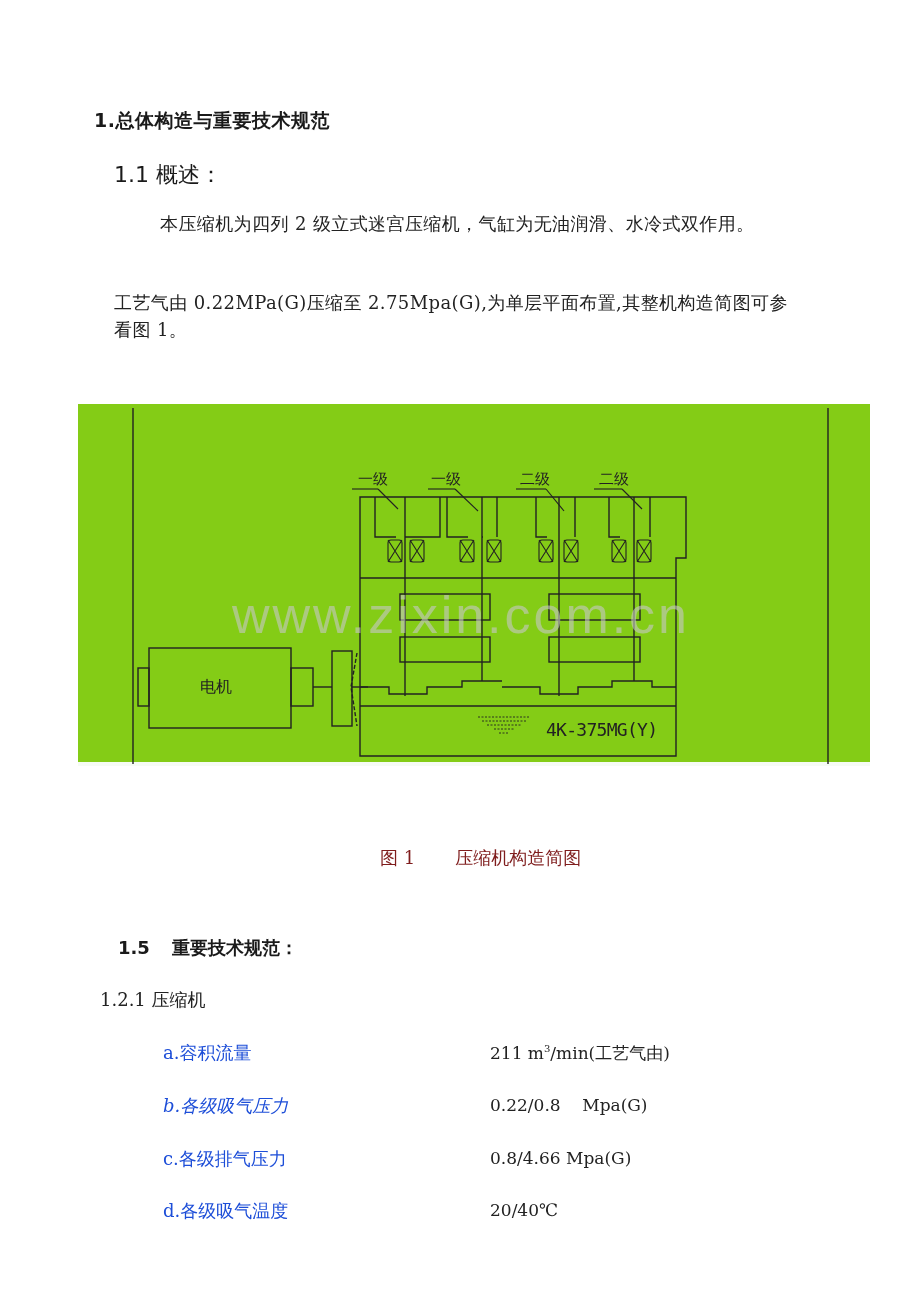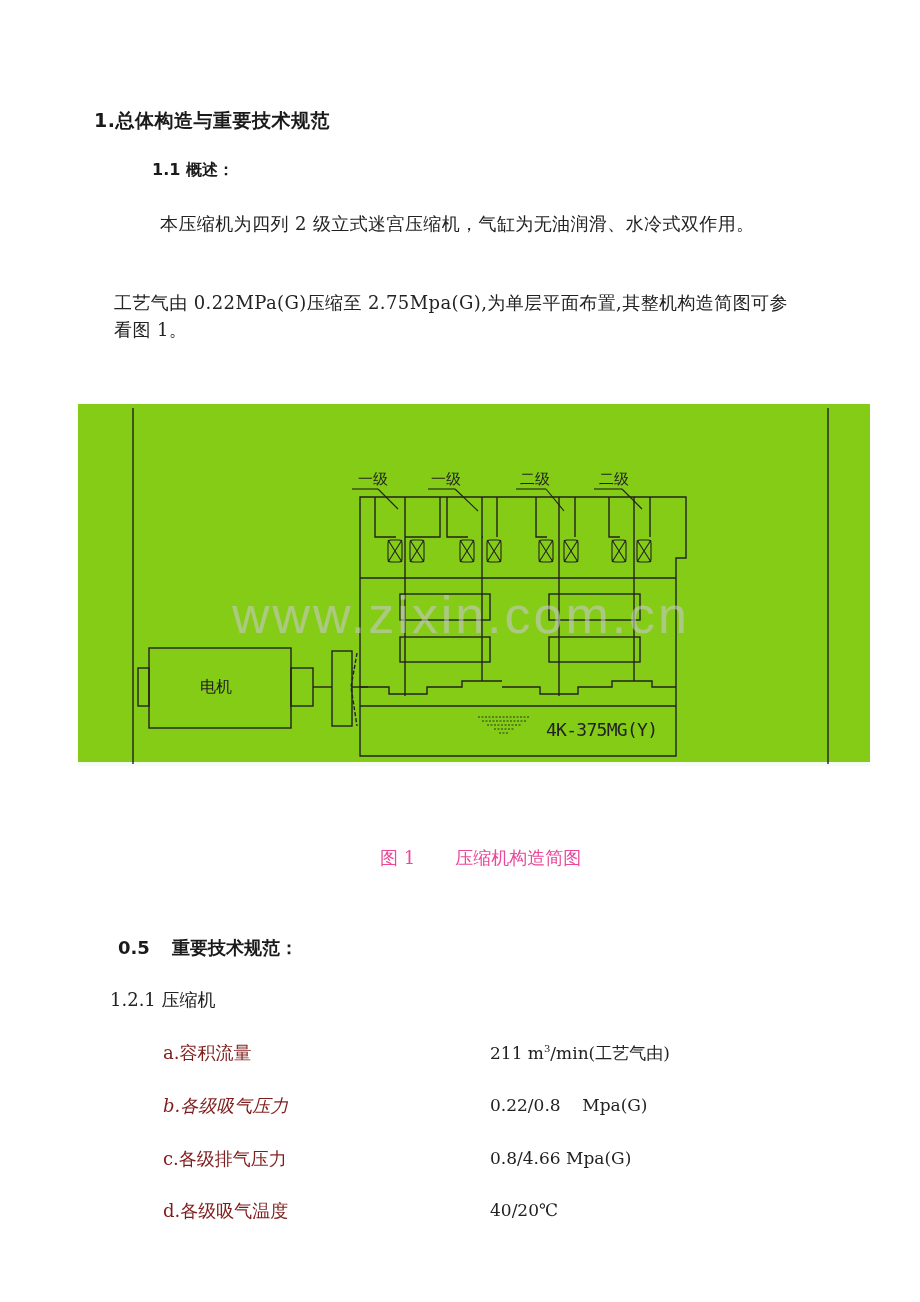--- a/index.html
+++ b/index.html
@@ -24,9 +24,8 @@
     }
     .h11 {
       left: 114px; top: 160px;
-      font-size: 16px; font-weight: bold;
+      font-size: 22px; font-weight: normal;
       font-family: "DejaVu Sans", "Liberation Sans", sans-serif;
-      margin-left: 38px;
     }
     .para {
       font-size: 18px;

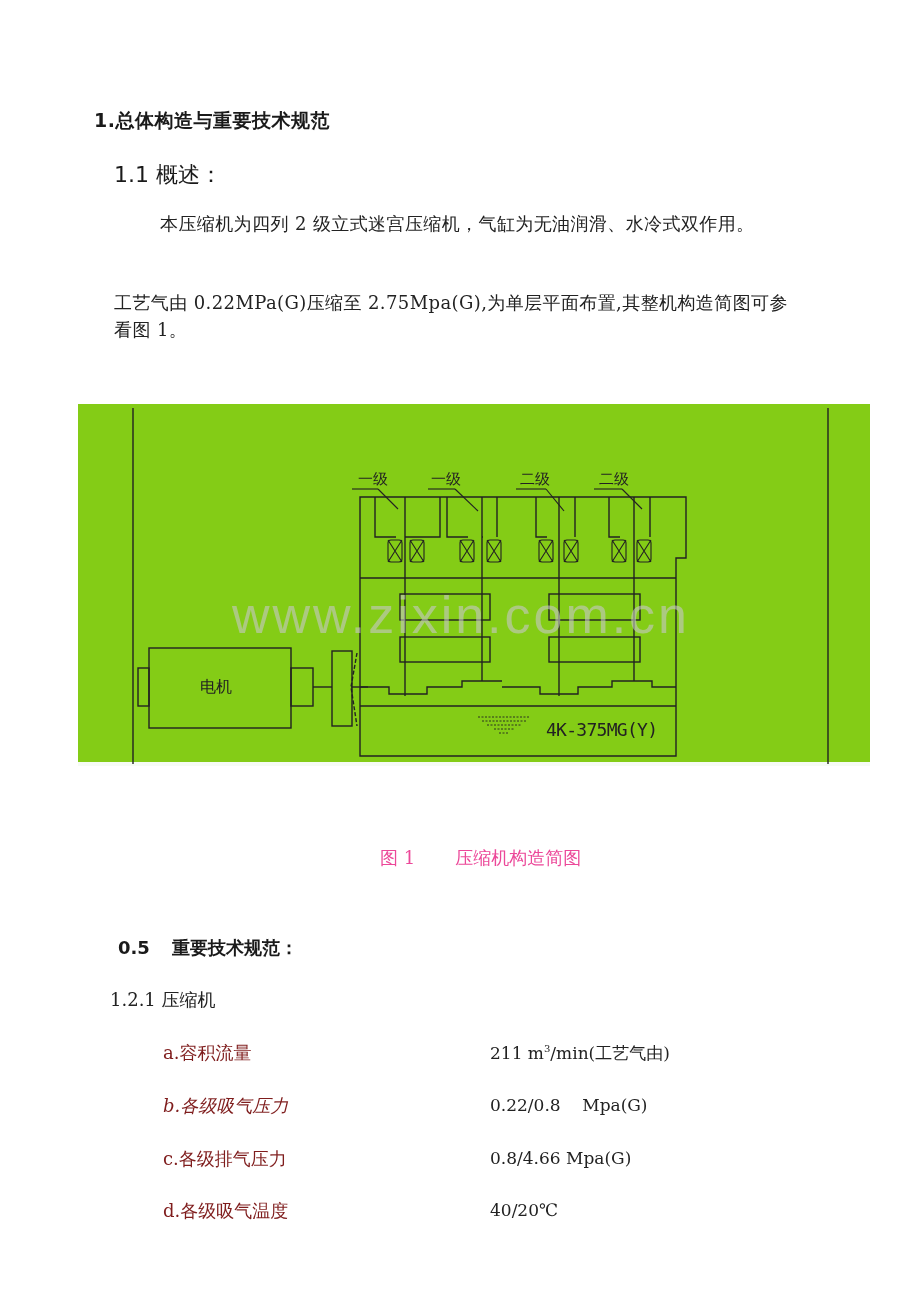--- a/index.html
+++ b/index.html
@@ -46,7 +46,7 @@
     .caption {
       left: 380px; top: 846px;
       font-size: 18px;
-      color: #ec4899;
+      color: #7f1d1d;
     }
     .caption .gap { display: inline-block; width: 40px; }
 

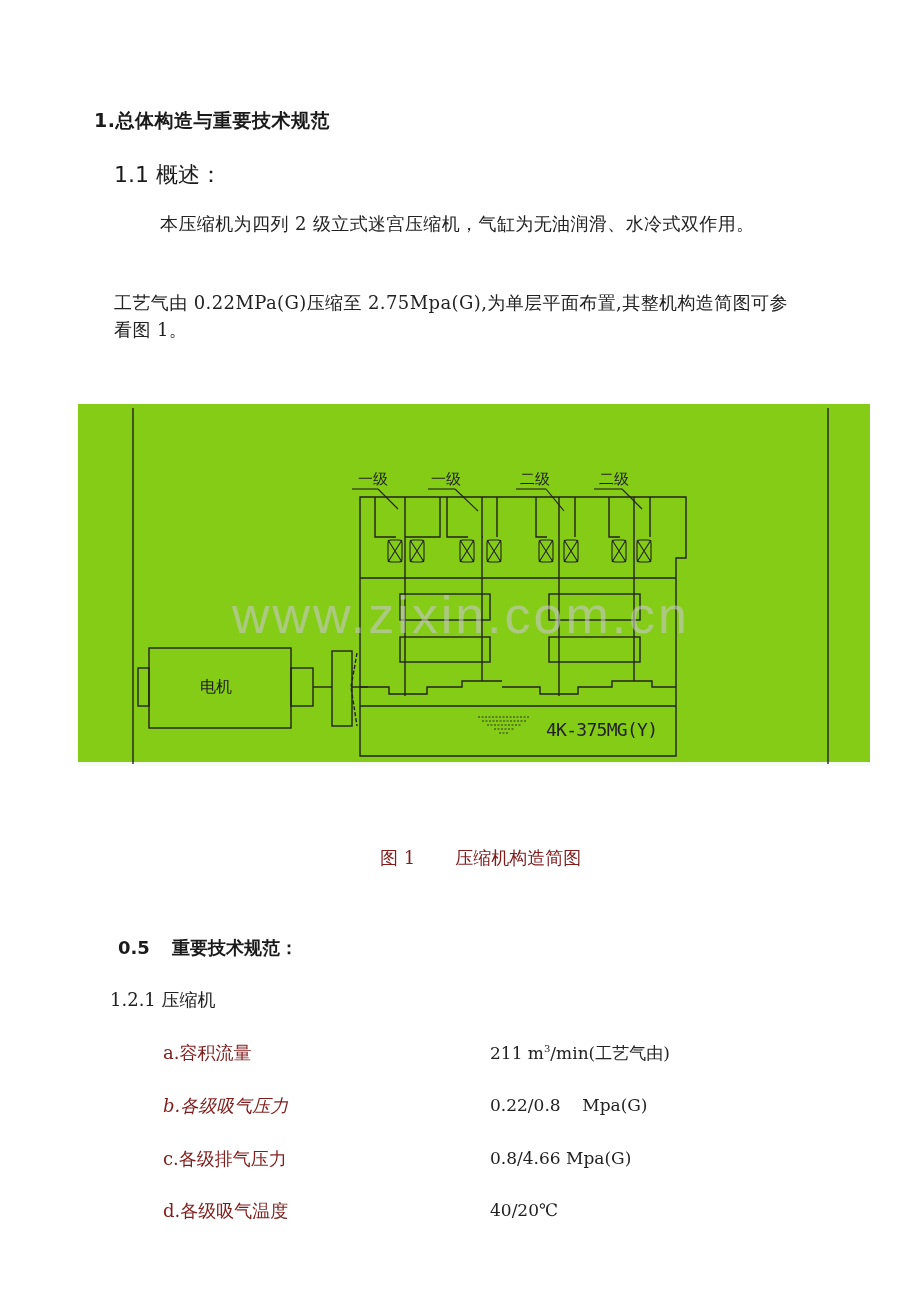--- a/index.html
+++ b/index.html
@@ -198,7 +198,7 @@
 </div>
 
 <div class="abs h12">
-  <span>0.5</span><span class="gap"></span><span>重要技术规范：</span>
+  <span>1.5</span><span class="gap"></span><span>重要技术规范：</span>
 </div>
 <div class="abs h121">1.2.1 压缩机</div>
 

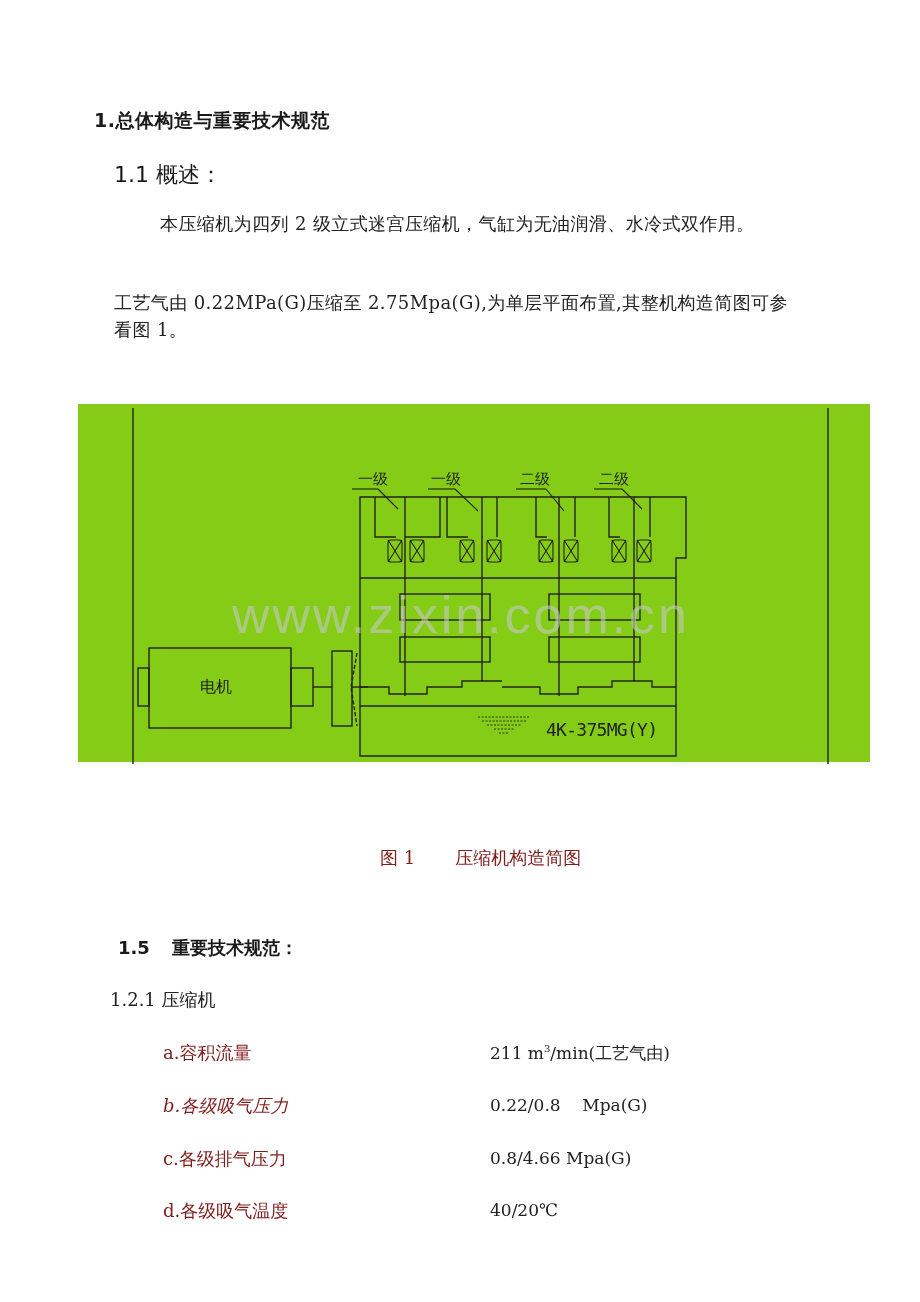--- a/index.html
+++ b/index.html
@@ -57,7 +57,7 @@
     }
     .h12 .gap { display: inline-block; width: 22px; }
     .h121 {
-      left: 110px; top: 988px;
+      left: 100px; top: 988px;
       font-size: 18px;
       color: #222;
     }

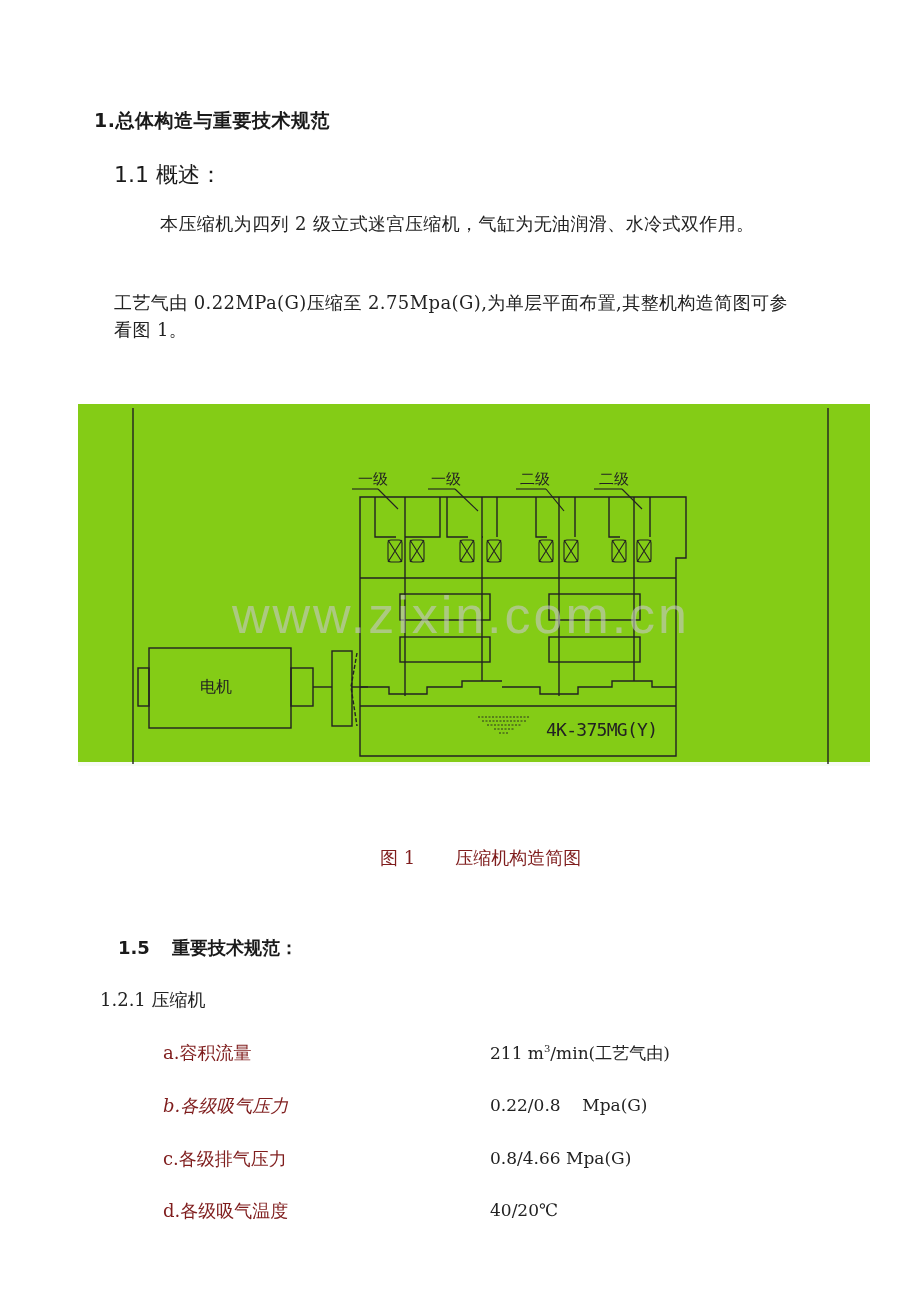--- a/index.html
+++ b/index.html
@@ -64,7 +64,7 @@
     .spec-label {
       left: 163px;
       font-size: 18px;
-      color: #7f1d1d;
+      color: #1d4ed8;
     }
     .spec-value {
       left: 490px;

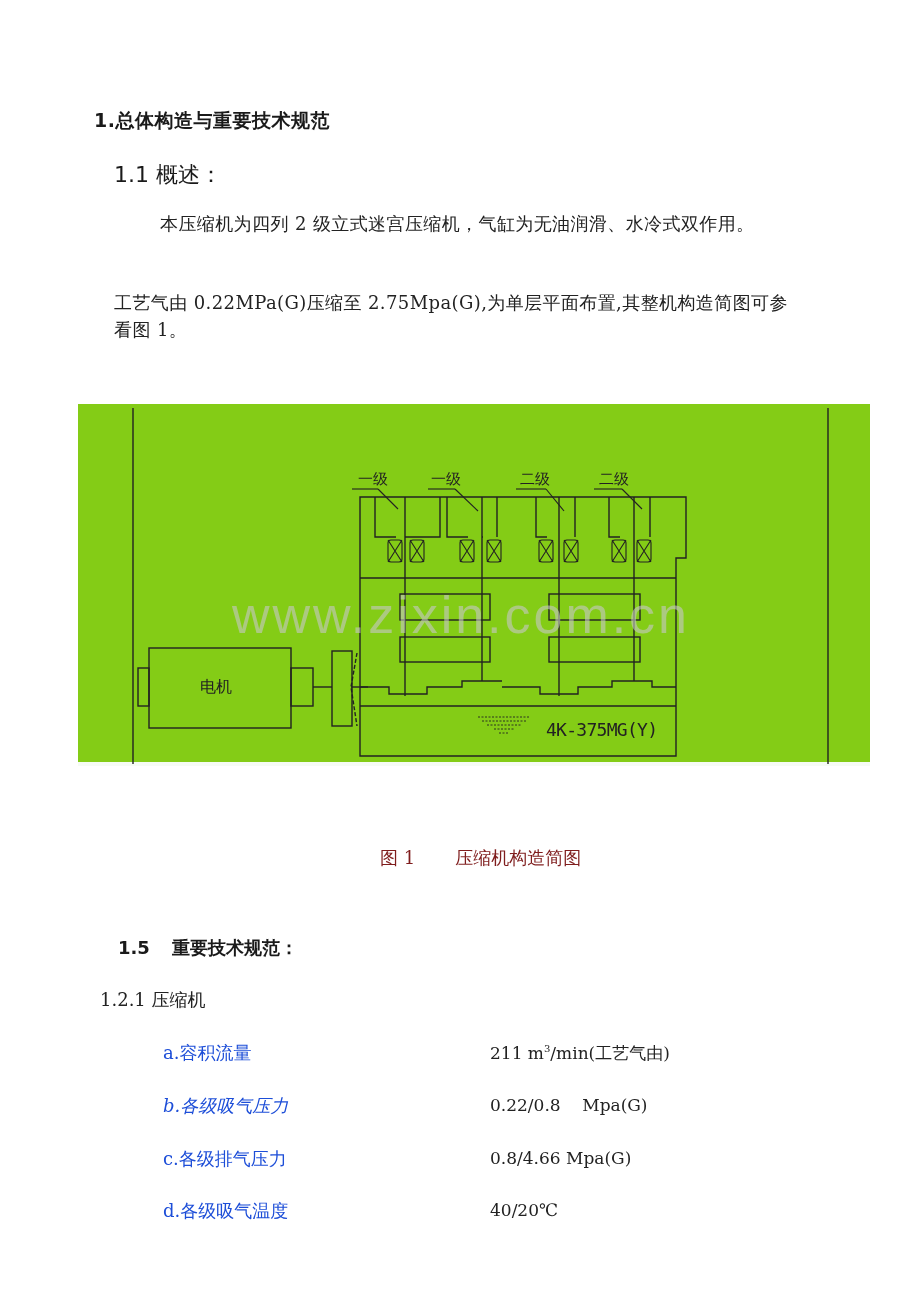--- a/index.html
+++ b/index.html
@@ -212,6 +212,6 @@
 <div class="abs spec-value" style="top:1148px;">0.8/4.66 Mpa(G)</div>
 
 <div class="abs spec-label" style="top:1199px;">d.各级吸气温度</div>
-<div class="abs spec-value" style="top:1200px;">40/20℃</div>
+<div class="abs spec-value" style="top:1200px;">20/40℃</div>
 
 </body></html>

